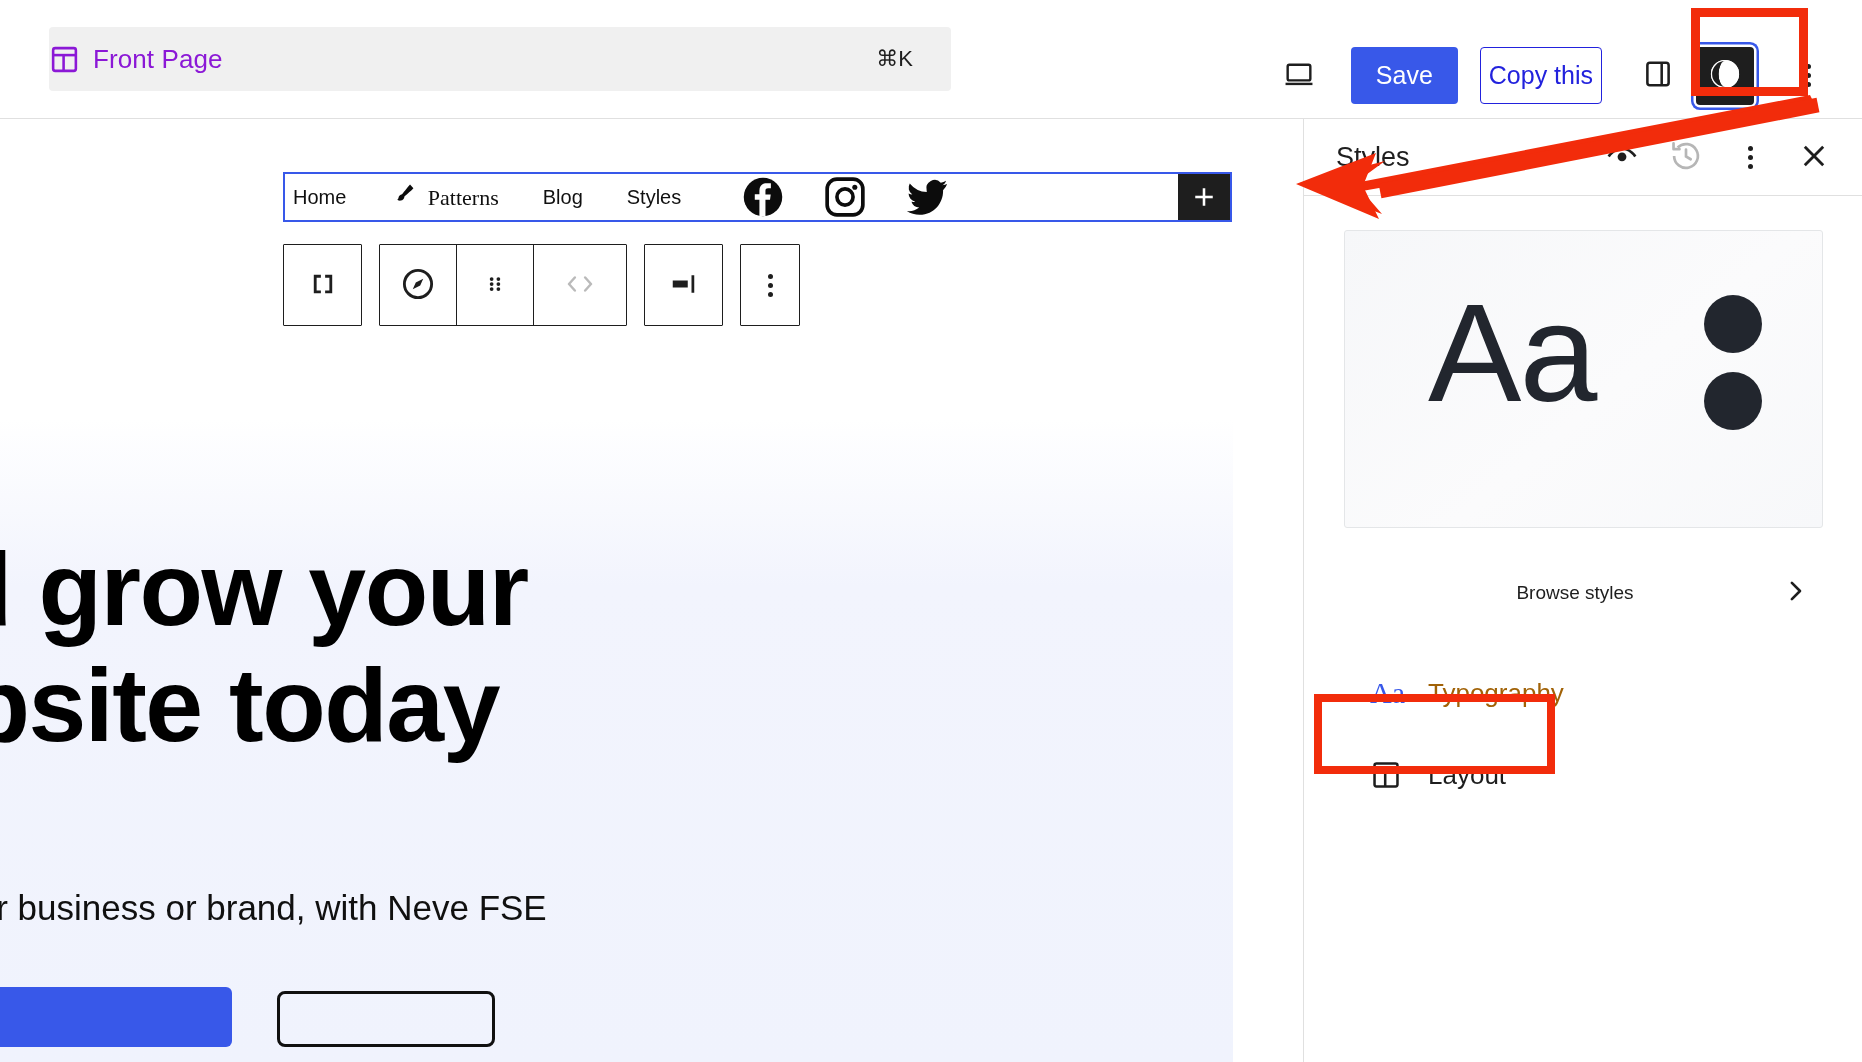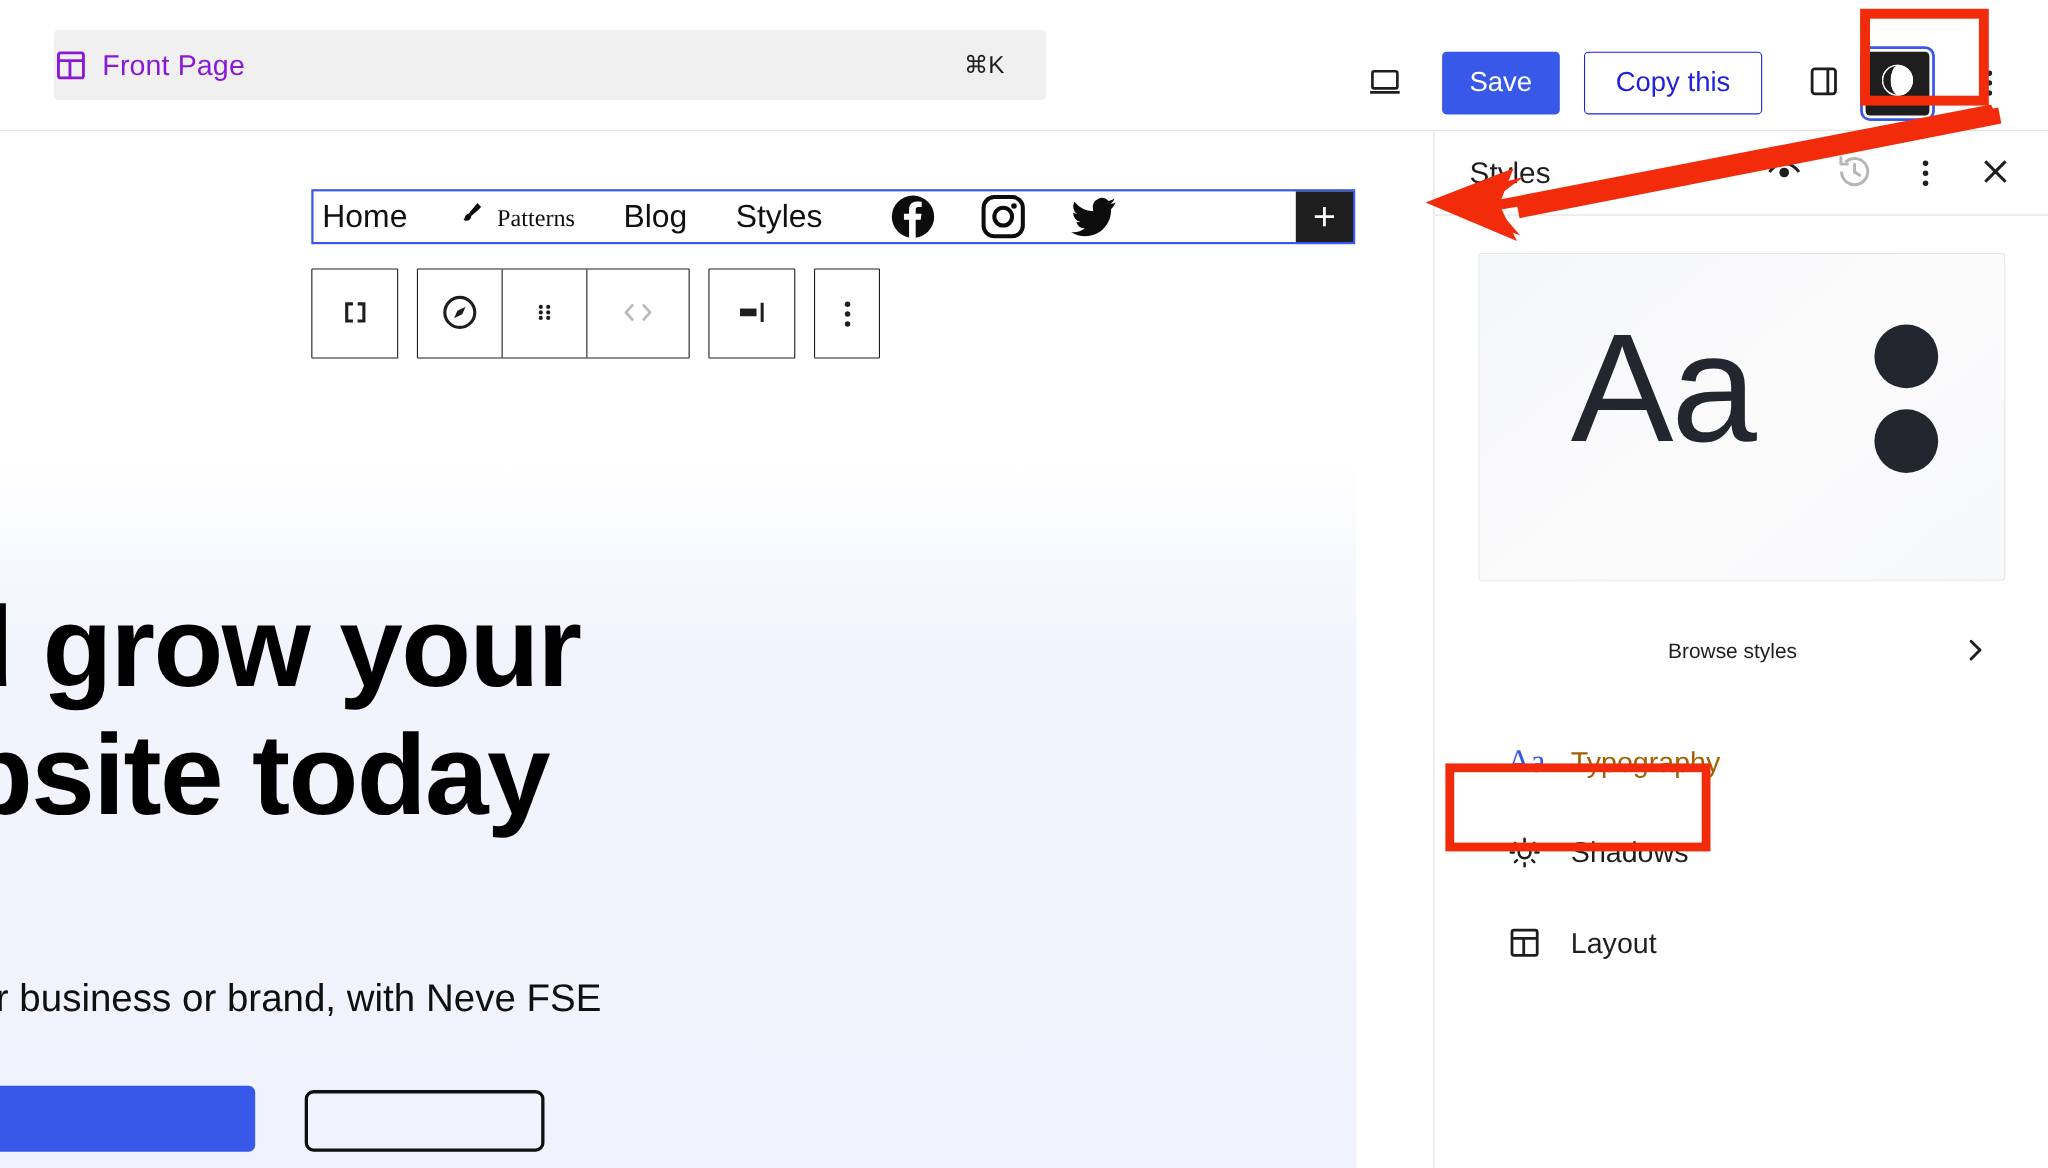--- a/index.html
+++ b/index.html
@@ -57,7 +57,7 @@
   .btn-copy {
     background: #ffffff; color: #2222dd;
     border: 1.6px solid #2222dd; border-radius: 4px;
-    height: 57px; padding: 0 28px;
+    height: 57px; padding: 0 8px;
     font-size: 25px; font-family: inherit; cursor: pointer;
     margin-left: 22px;
   }

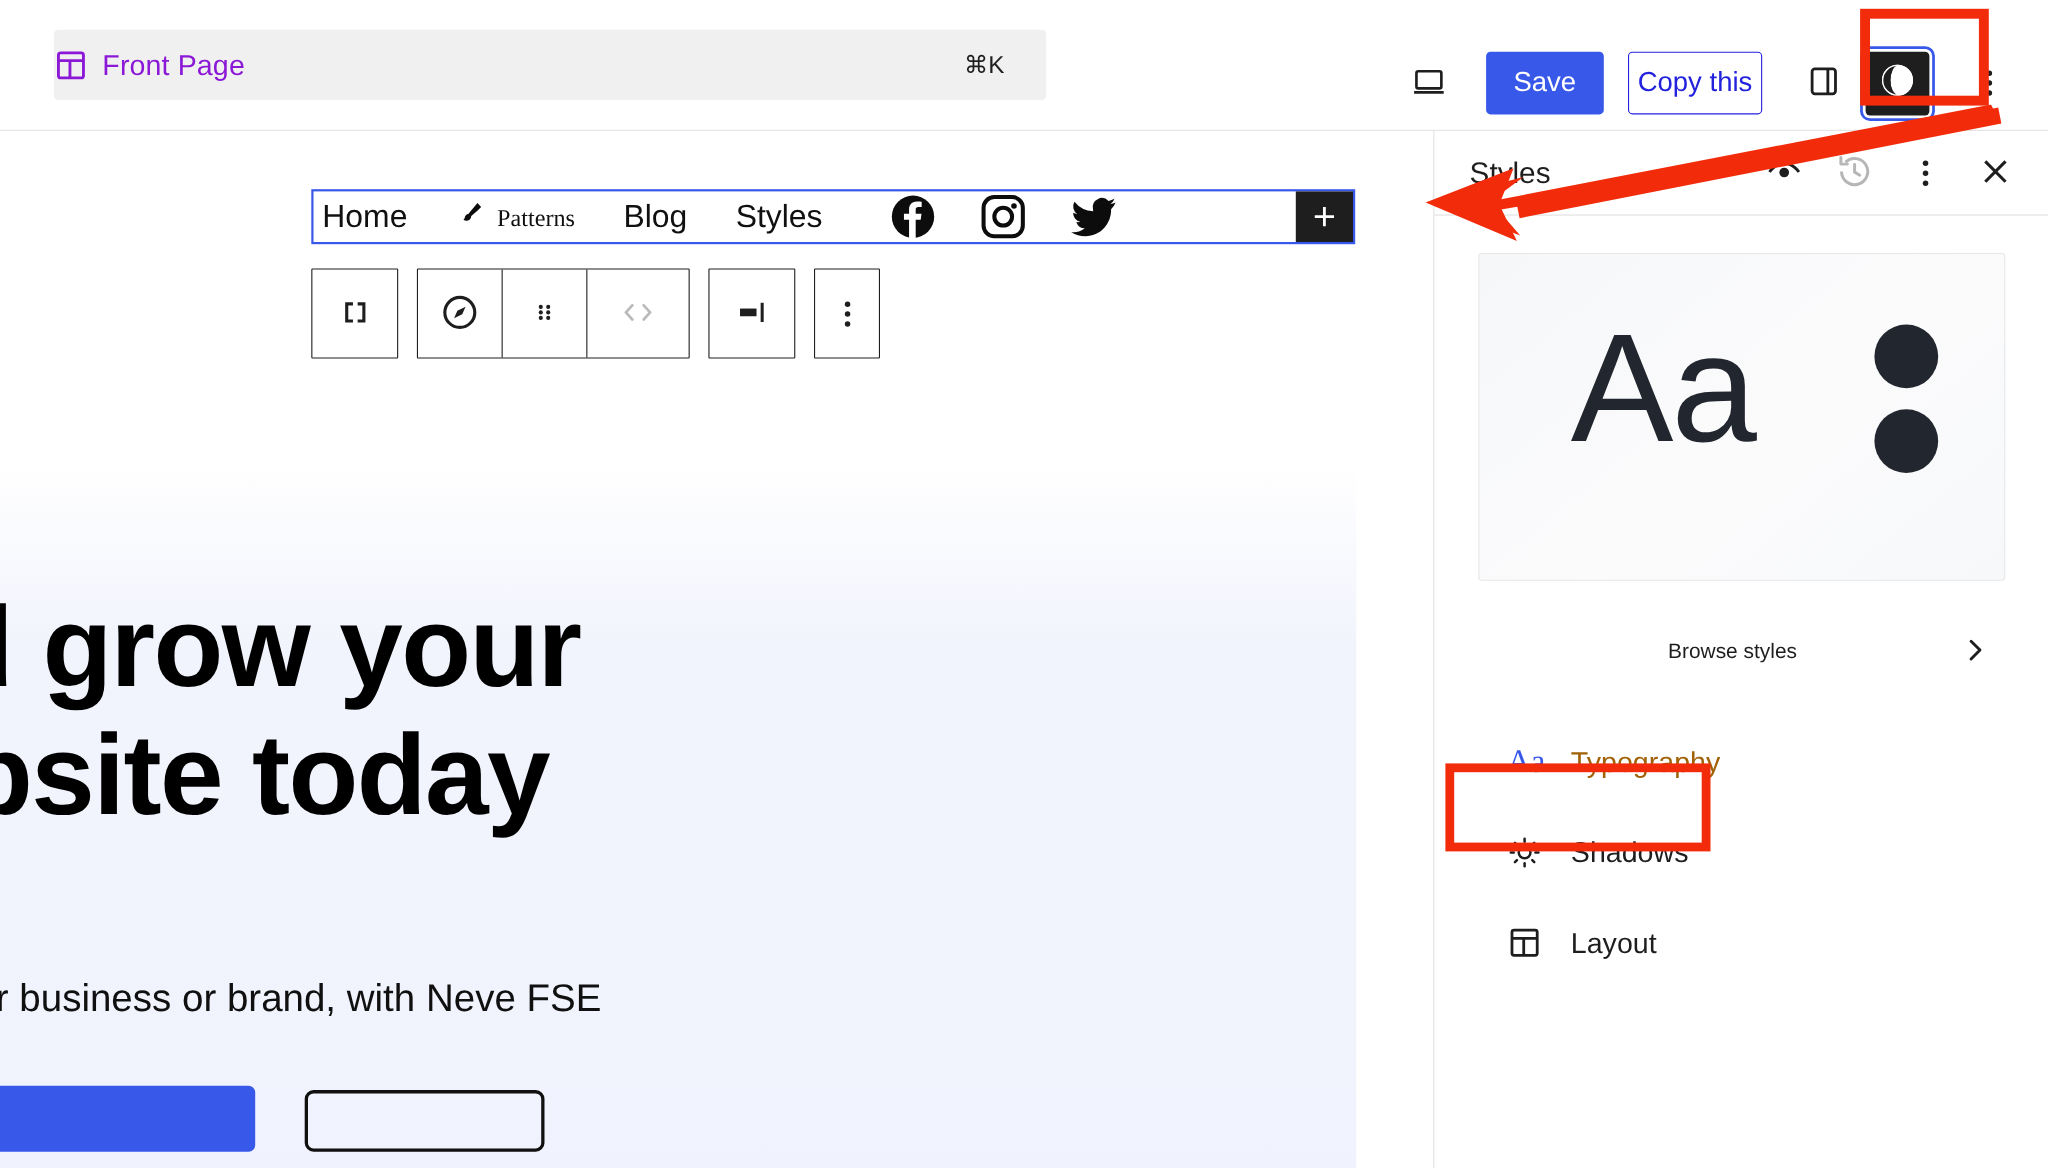--- a/index.html
+++ b/index.html
@@ -117,7 +117,7 @@
     height: 100%;
   }
   .nav-link {
-    font-size: 29px; color: #101010;
+    font-size: 20px; color: #101010;
     padding: 0 22px; white-space: nowrap;
     cursor: pointer;
   }

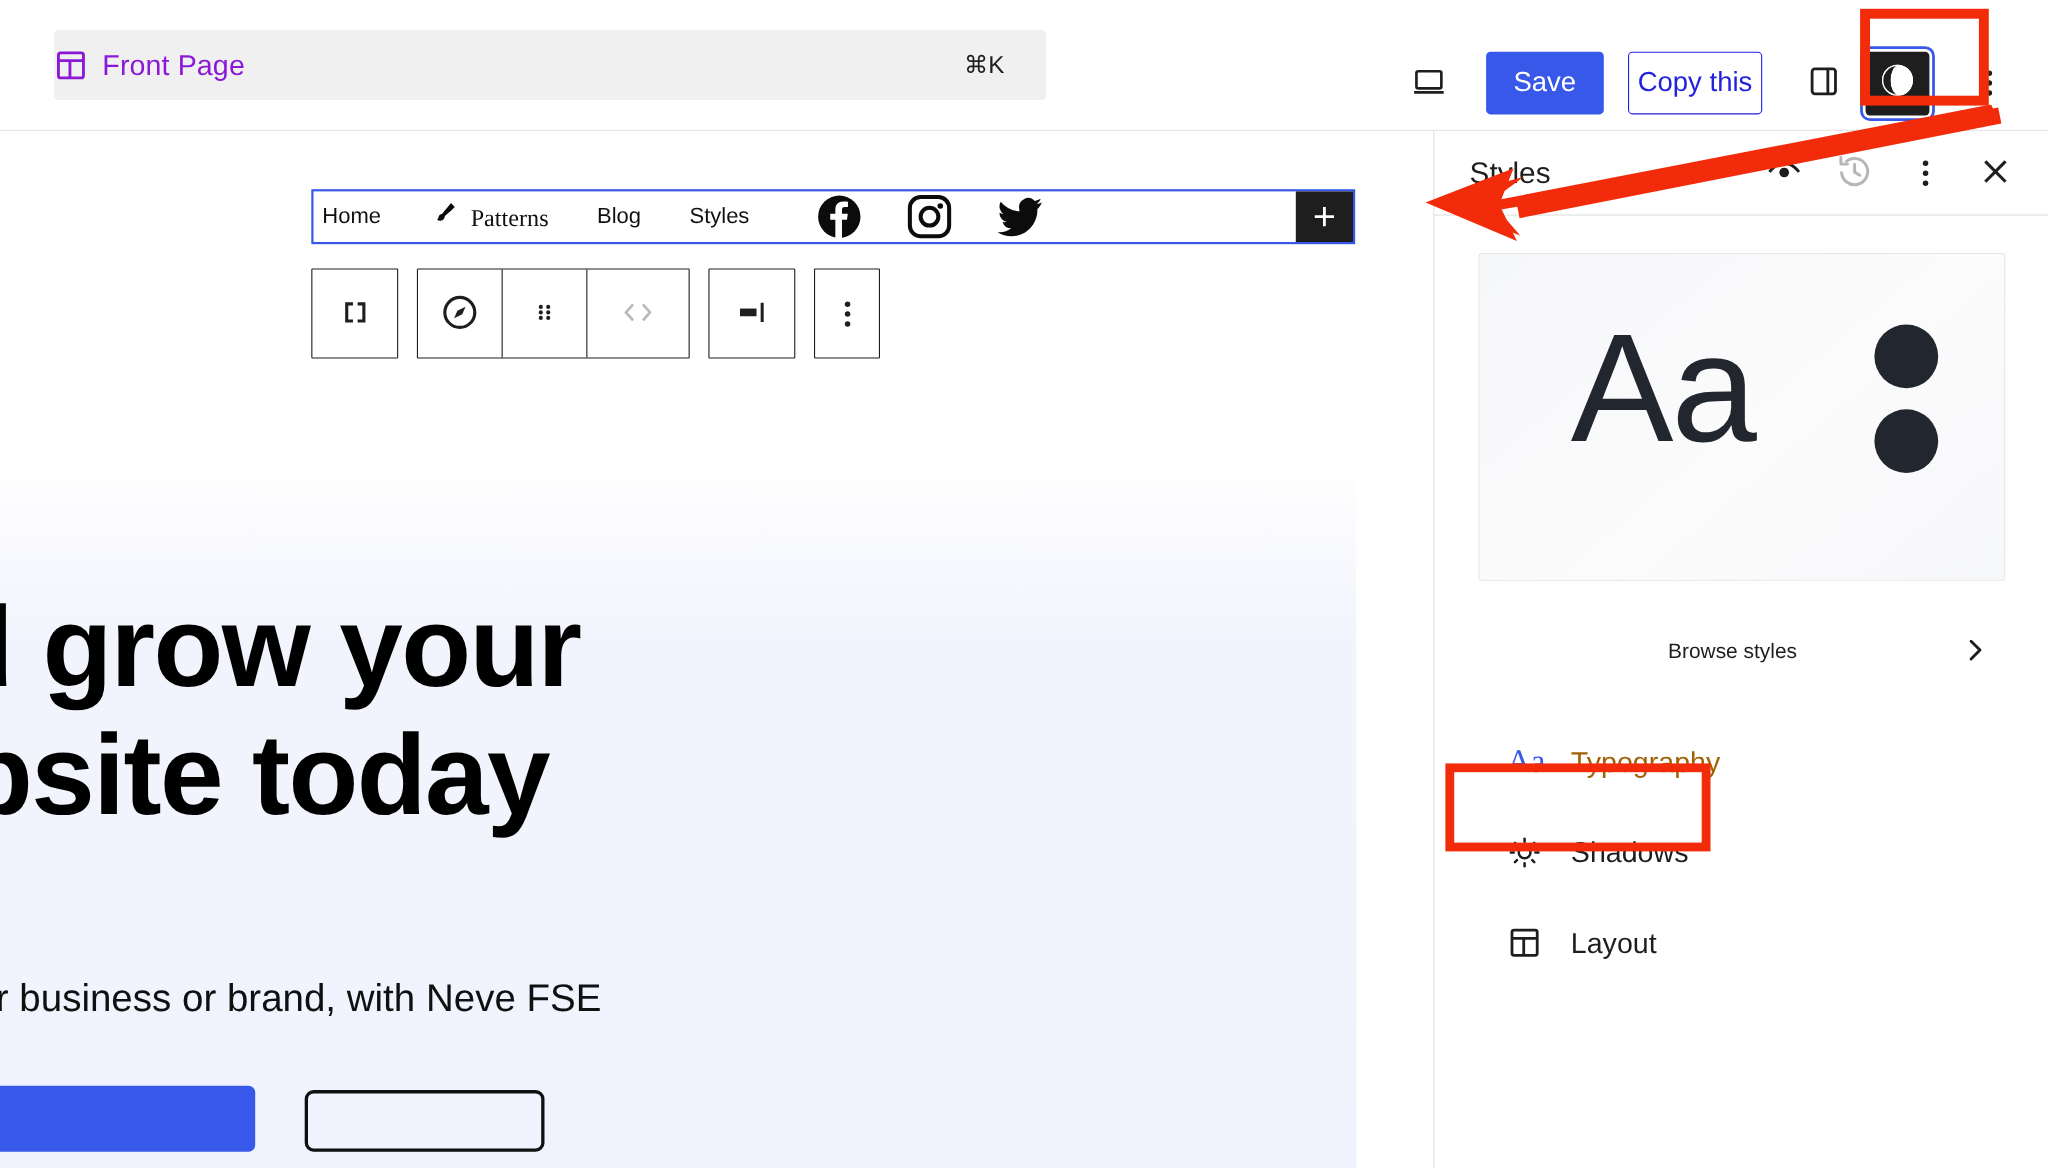--- a/index.html
+++ b/index.html
@@ -557,22 +557,6 @@
       </div>
 
 
-      <div class="sb-row">
-        <span class="row-icon">
-          <svg width="32" height="32" viewBox="0 0 24 24" fill="none" stroke="#1e1e1e" stroke-width="1.7" stroke-linecap="round">
-            <circle cx="12" cy="12" r="4"></circle>
-            <line x1="12" y1="2.6" x2="12" y2="4.6"></line>
-            <line x1="12" y1="19.4" x2="12" y2="21.4"></line>
-            <line x1="2.6" y1="12" x2="4.6" y2="12"></line>
-            <line x1="19.4" y1="12" x2="21.4" y2="12"></line>
-            <line x1="5.4" y1="5.4" x2="6.8" y2="6.8"></line>
-            <line x1="17.2" y1="17.2" x2="18.6" y2="18.6"></line>
-            <line x1="18.6" y1="5.4" x2="17.2" y2="6.8"></line>
-            <line x1="6.8" y1="17.2" x2="5.4" y2="18.6"></line>
-          </svg>
-        </span>
-        <span class="row-label">Shadows</span>
-      </div>
 
       <div class="sb-row">
         <span class="row-icon">

